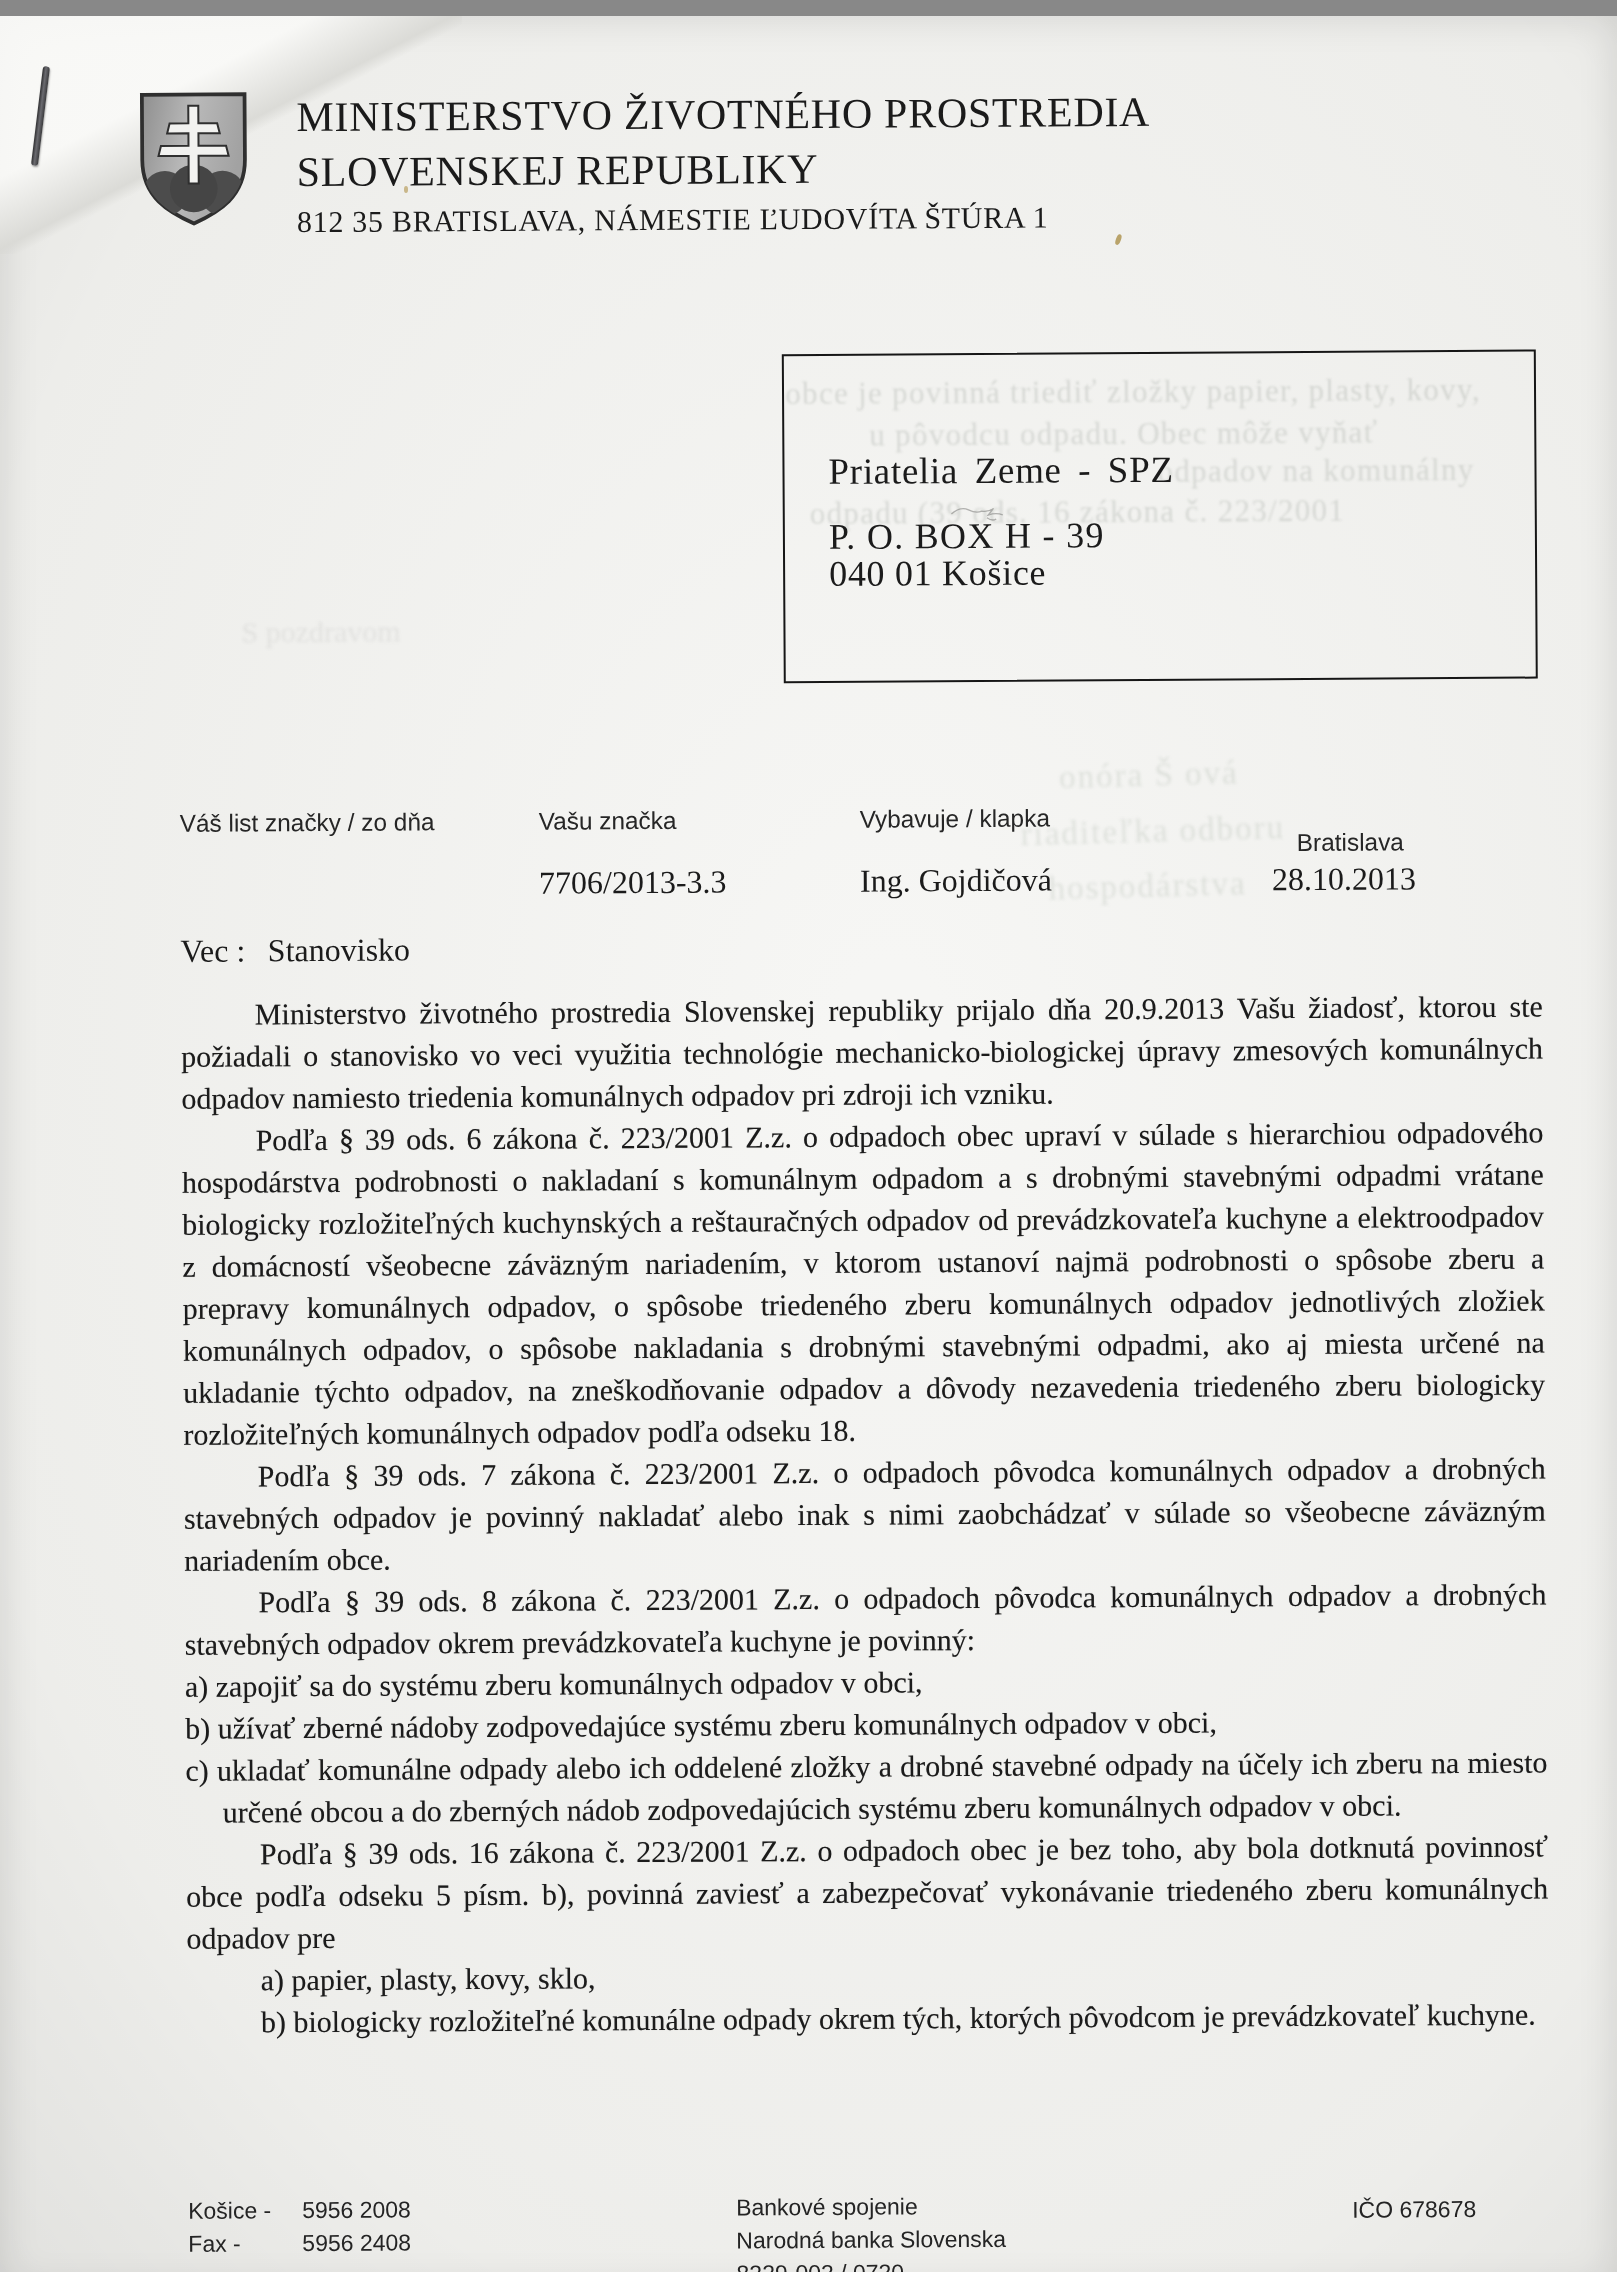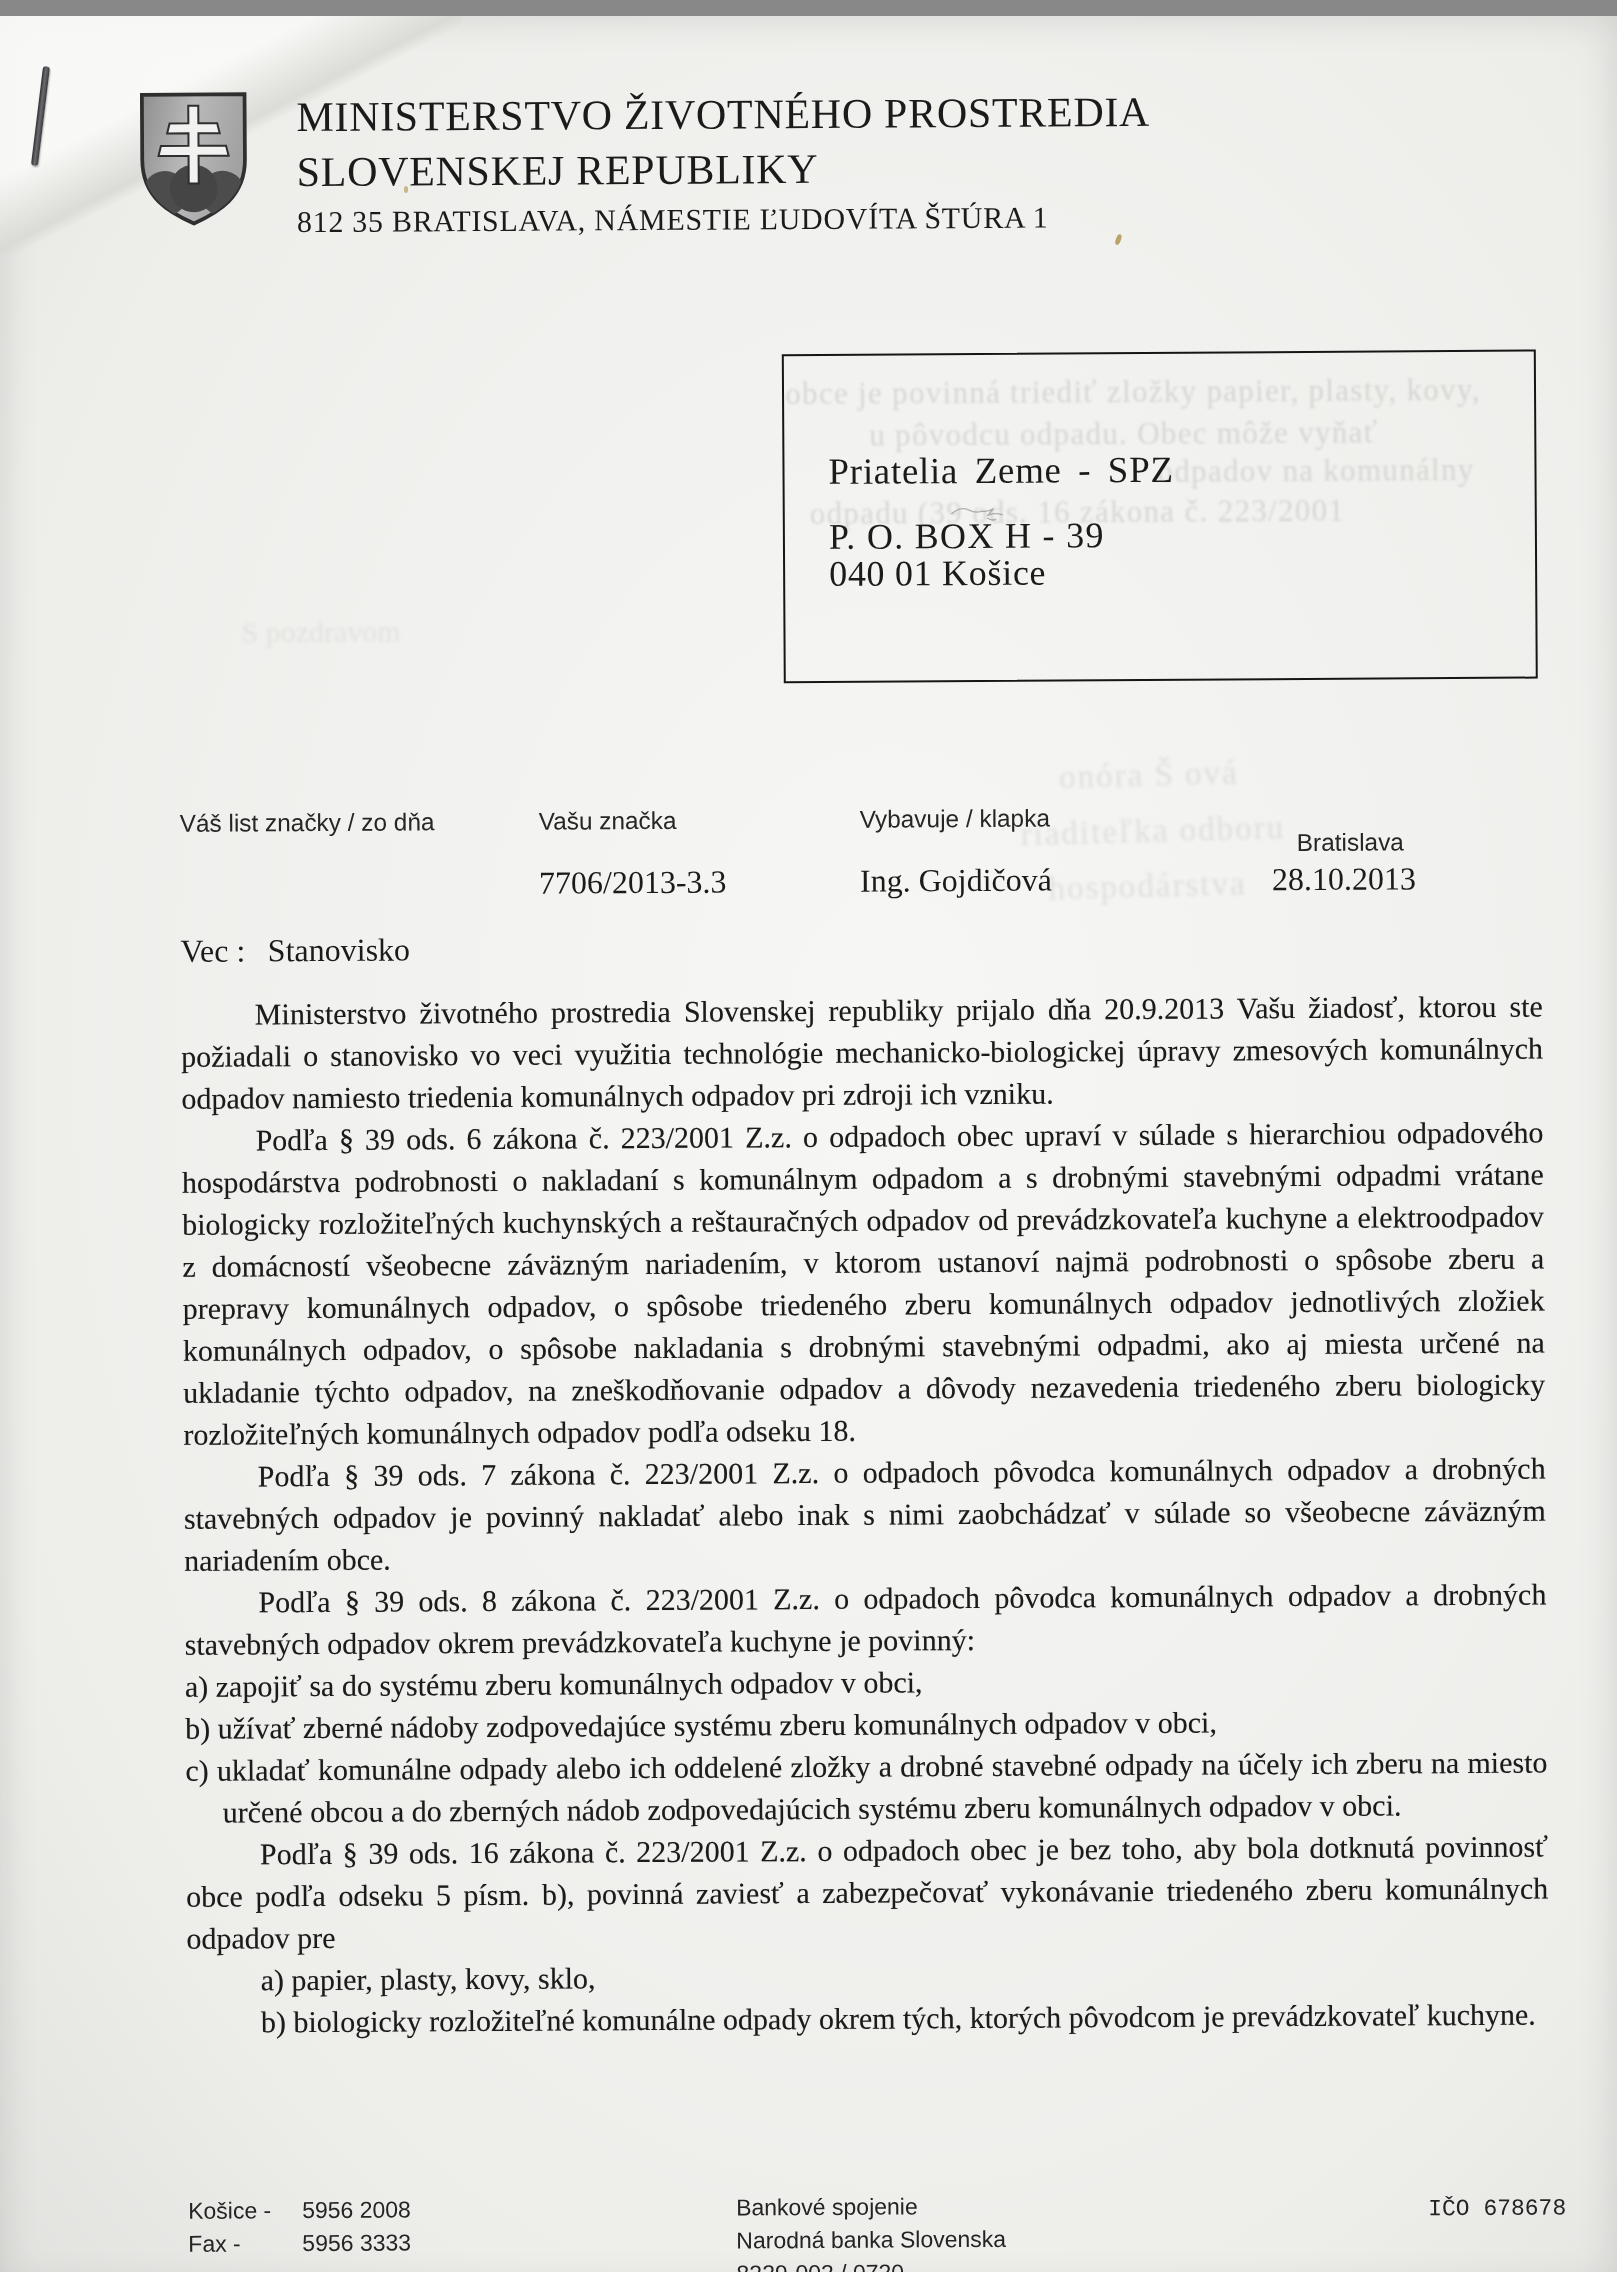--- a/index.html
+++ b/index.html
@@ -91,7 +91,7 @@
   .foot-tel .row { display:flex; }
   .foot-tel .lab { width:114px; }
   .foot-bank { left:728px; top:2175px; }
-  .foot-ico  { left:1420px; top:2181px;font-family:Liberation Mono, monospace; }
+  .foot-ico  { left:1344px; top:2181px; }
 
   .speck1 { position:absolute; left:1116px; top:218px; width:4.6px; height:10.6px; background:#b9a36a; border-radius:50%; transform:rotate(20deg); }
   .speck2 { position:absolute; left:404px; top:170px; width:4px; height:6.6px; background:#c9b78a; border-radius:50%; }

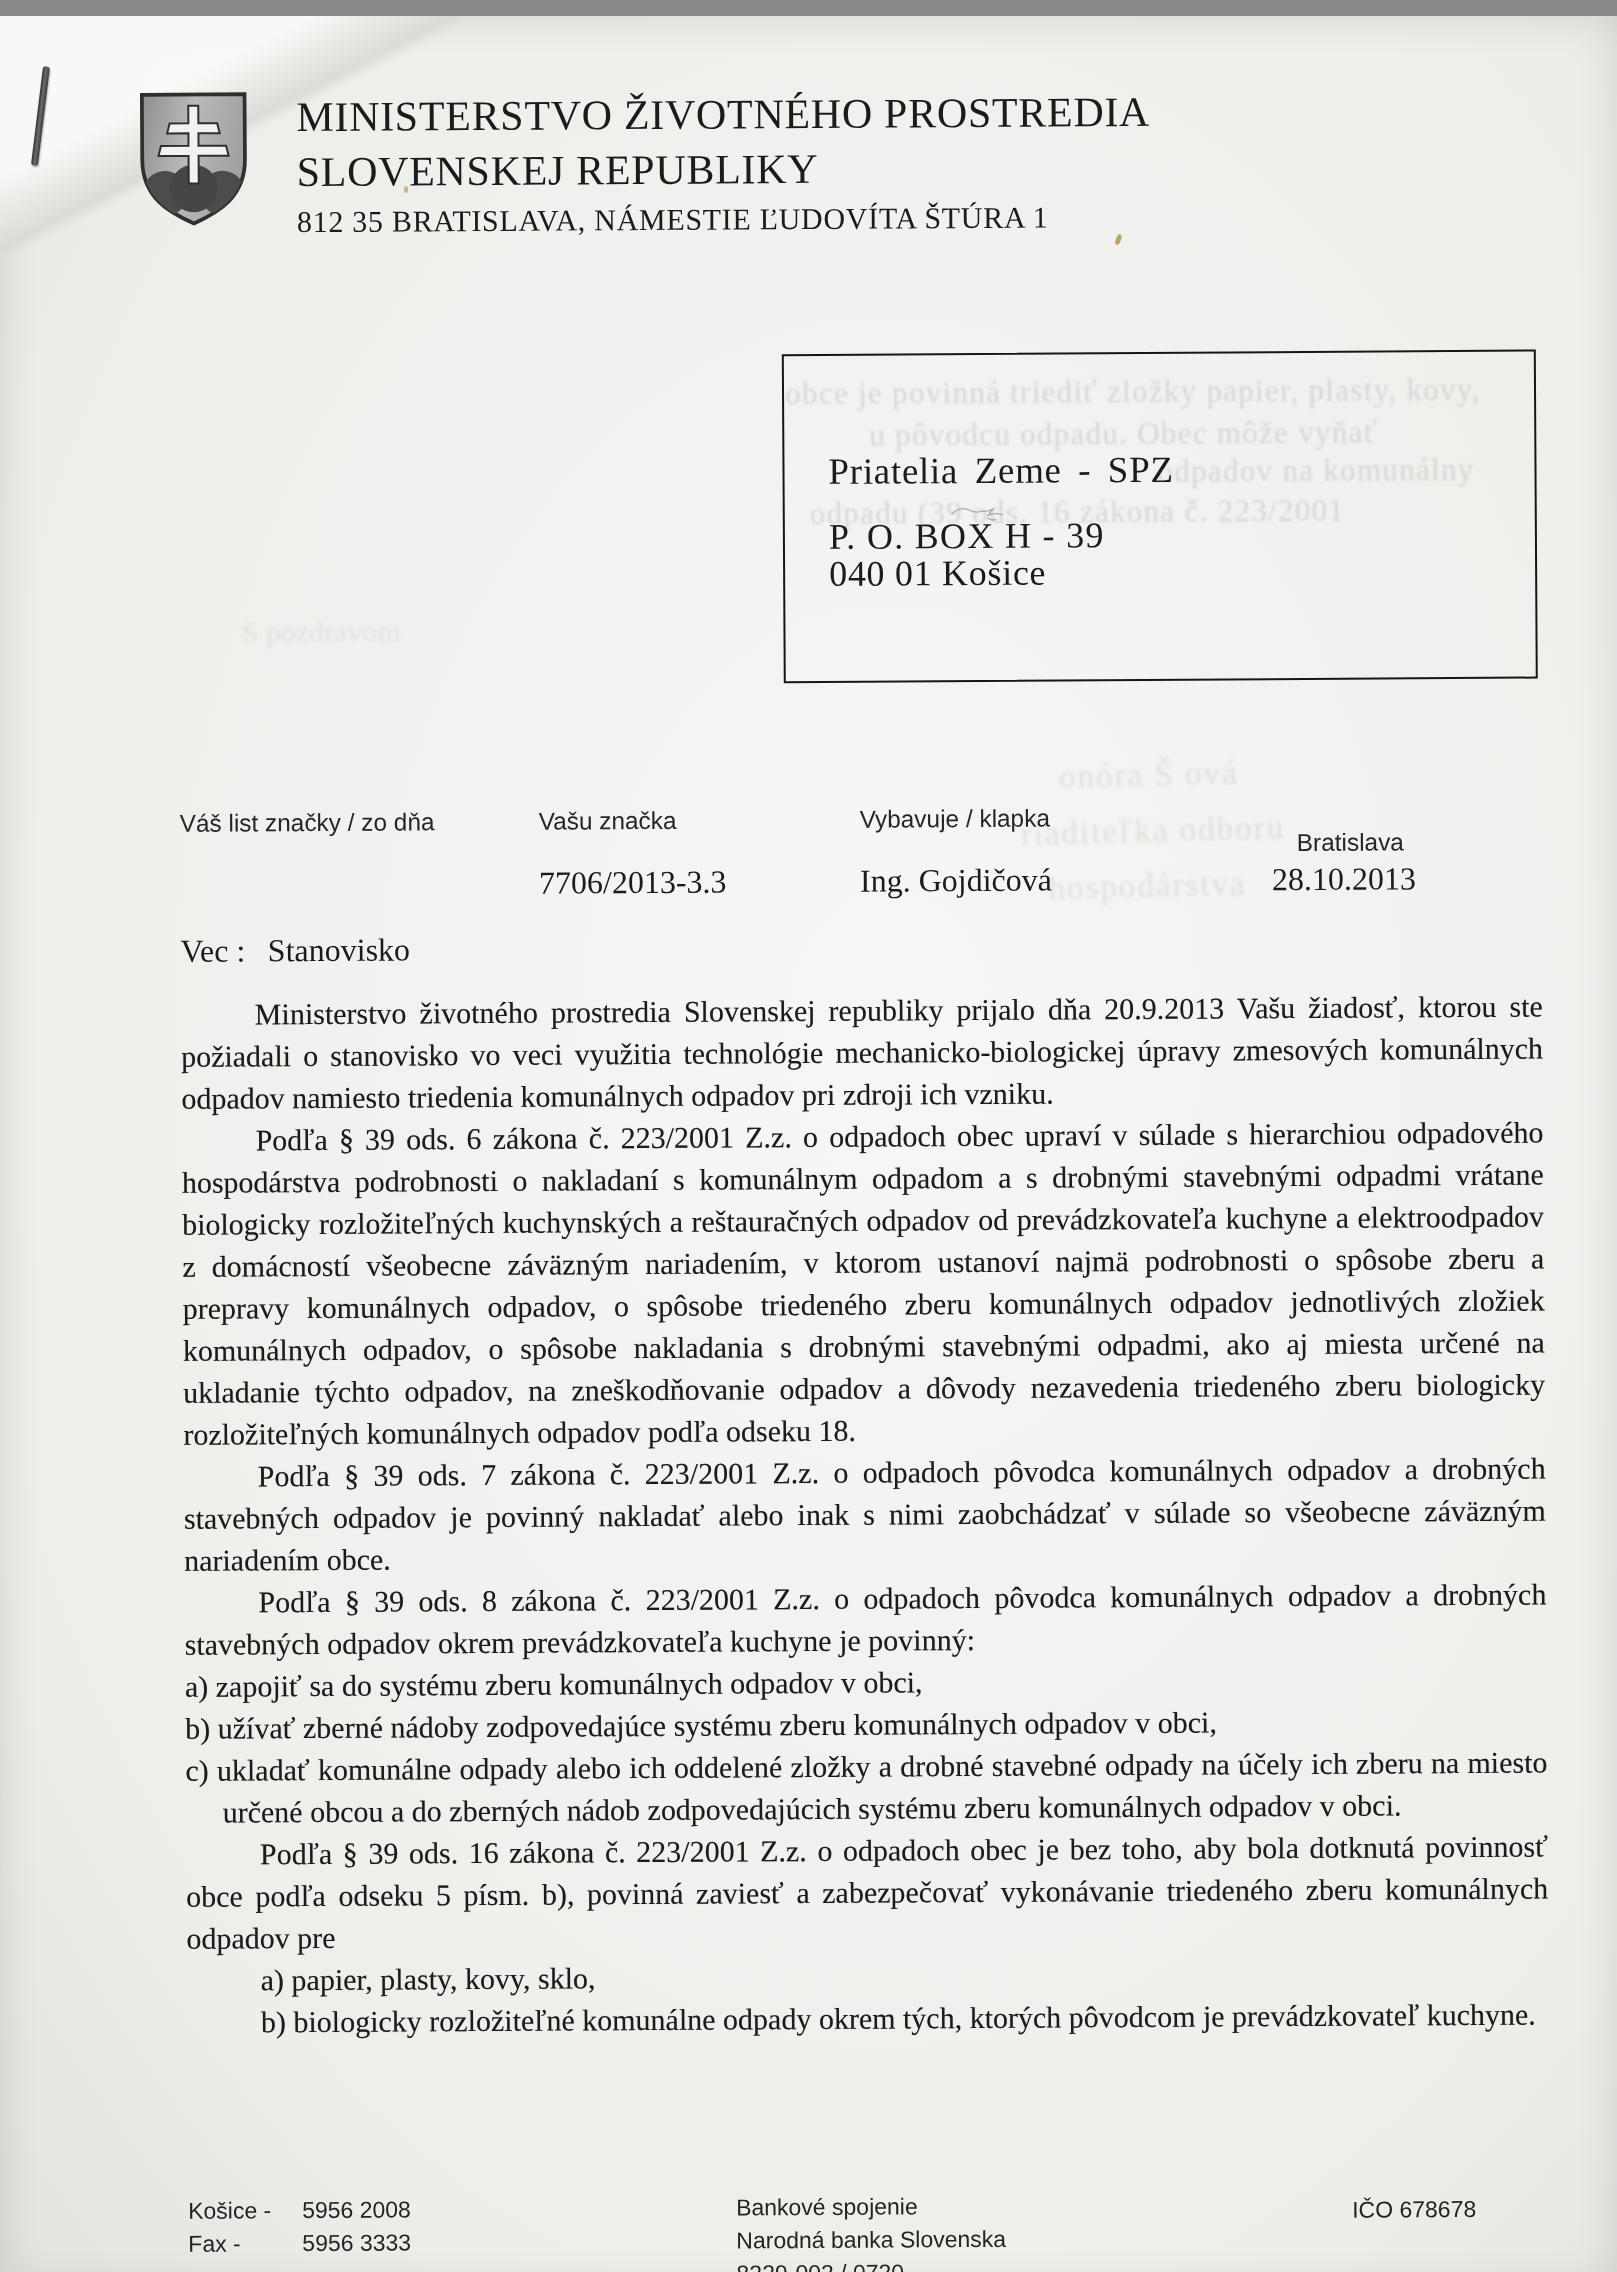--- a/index.html
+++ b/index.html
@@ -189,7 +189,7 @@
       </div>
       <div class="row">
         <span class="lab">Fax -</span>
-        <span>5956 3333</span>
+        <span>5956 2408</span>
       </div>
     </div>
     <div class="foot foot-bank">

